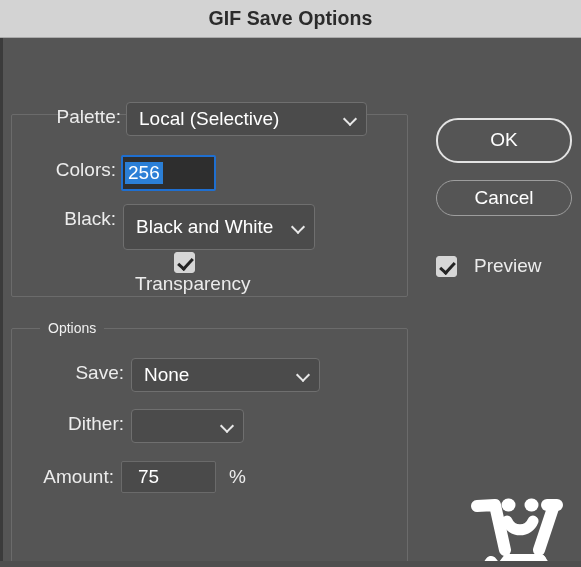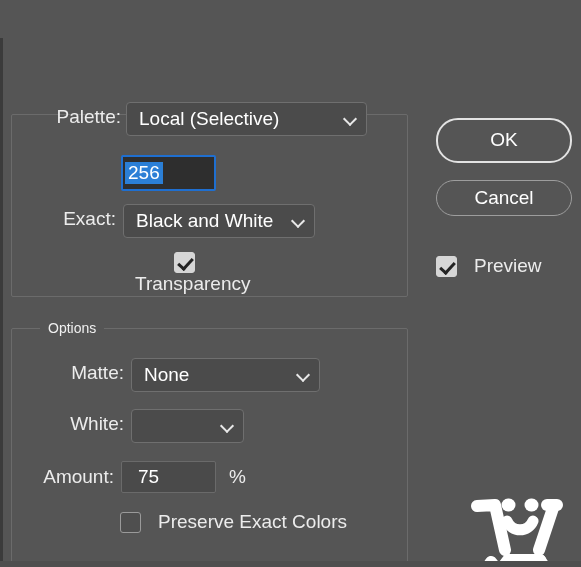--- a/index.html
+++ b/index.html
@@ -293,6 +293,9 @@
 
 <div class="dialog">
 
+  <div class="titlebar">
+    <div class="titlebar-text">GIF Save Options</div>
+  </div>
 
   <div class="edge-top"></div>
 

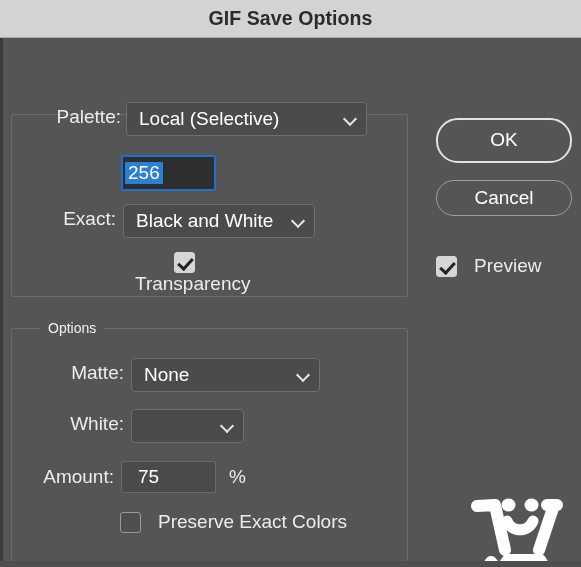--- a/index.html
+++ b/index.html
@@ -311,6 +311,7 @@
       <span class="chevron"></span>
     </div>
 
+    <div class="row-label" style="left:18px; top:121px; width:95px;">Colors:</div>
 
     <div class="textfield" id="field-colors">
       <span class="selected-text">256</span>

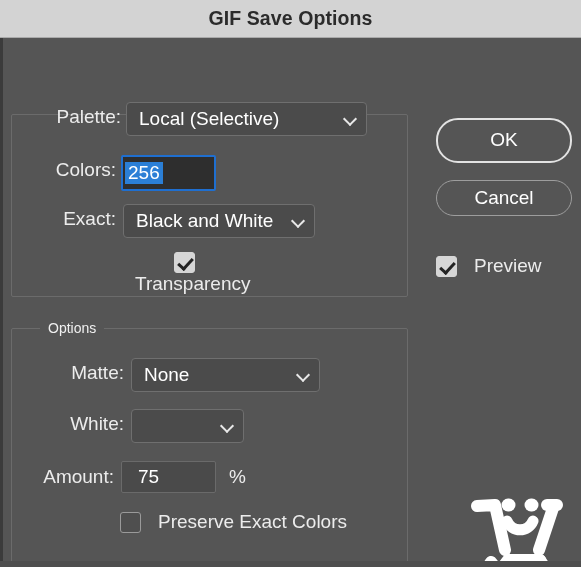--- a/index.html
+++ b/index.html
@@ -317,7 +317,7 @@
       <span class="selected-text">256</span>
     </div>
 
-    <div class="row-label" style="left:18px; top:170px; width:95px;">Exact:</div>
+    <div class="row-label" style="left:18px; top:170px; width:95px;">Black:</div>
 
     <div class="select" id="select-forced">
       <span class="sel-value">Black and White</span>

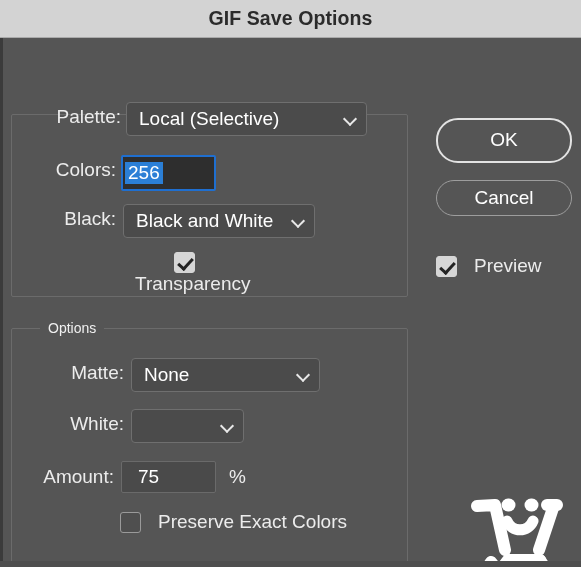--- a/index.html
+++ b/index.html
@@ -148,7 +148,7 @@
   }
 
   #select-palette { left: 123px; top: 64px;  width: 241px; height: 34px; gap: 8px; }
-  #select-forced  { left: 120px; top: 166px; width: 192px; height: 34px; }
+  #select-forced  { left: 120px; top: 166px; width: 192px; height: 46px; }
   #select-matte   { left: 128px; top: 320px; width: 189px; height: 34px; }
   #select-dither  { left: 128px; top: 371px; width: 113px; height: 34px; }
 

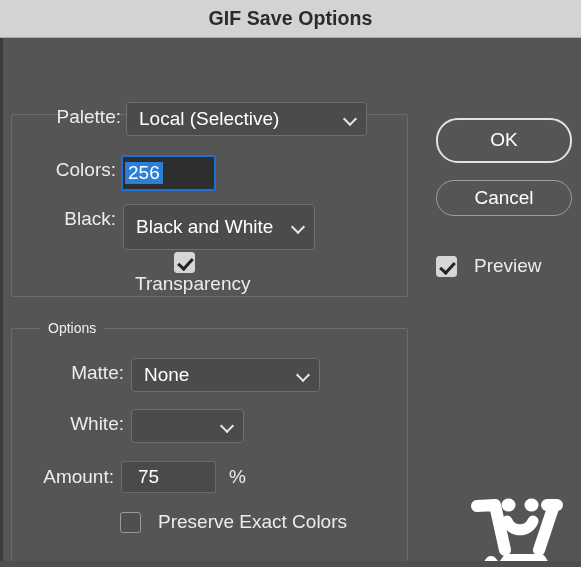--- a/index.html
+++ b/index.html
@@ -334,7 +334,7 @@
       <span class="group-legend">Options</span>
     </div>
 
-    <div class="row-label" style="left:18px; top:324px; width:103px;">Matte:</div>
+    <div class="row-label" style="left:18px; top:324px; width:103px;">Save:</div>
 
     <div class="select" id="select-matte">
       <span class="sel-value">None</span>

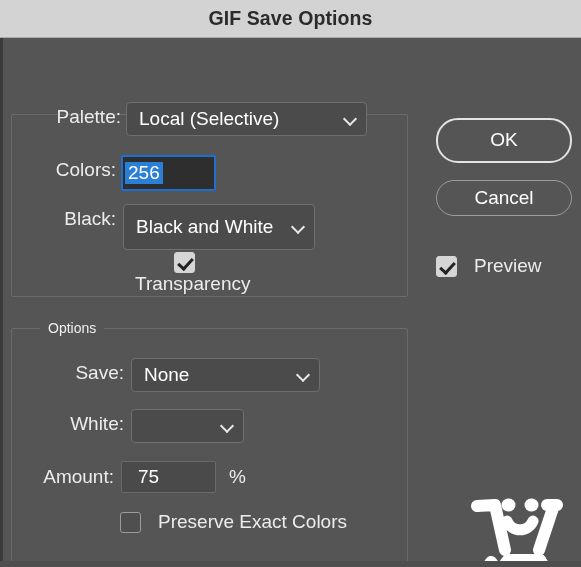--- a/index.html
+++ b/index.html
@@ -342,7 +342,7 @@
       <span class="chevron"></span>
     </div>
 
-    <div class="row-label" style="left:18px; top:375px; width:103px;">White:</div>
+    <div class="row-label" style="left:18px; top:375px; width:103px;">Dither:</div>
 
     <div class="select" id="select-dither">
       <span class="sel-spacer"></span>

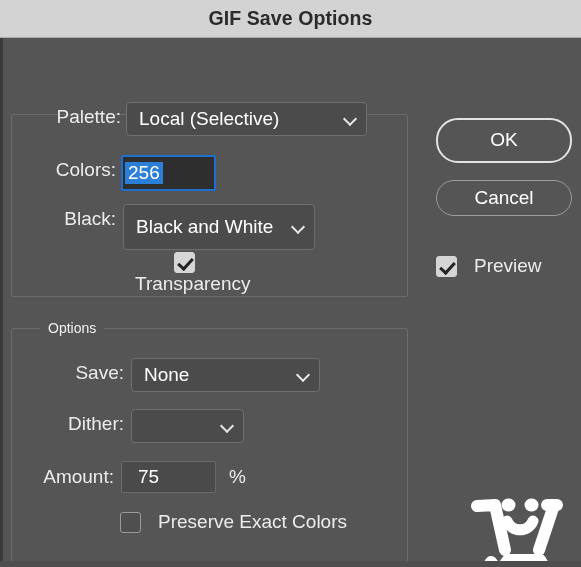--- a/index.html
+++ b/index.html
@@ -357,10 +357,6 @@
 
     <div class="percent-sign">%</div>
 
-    <div class="checkrow" id="check-preserve">
-      <span class="checkbox off"></span>
-      <span class="check-label">Preserve Exact Colors</span>
-    </div>
 
     <div class="checkrow" id="check-interlaced">
       <span class="checkbox off"></span>

